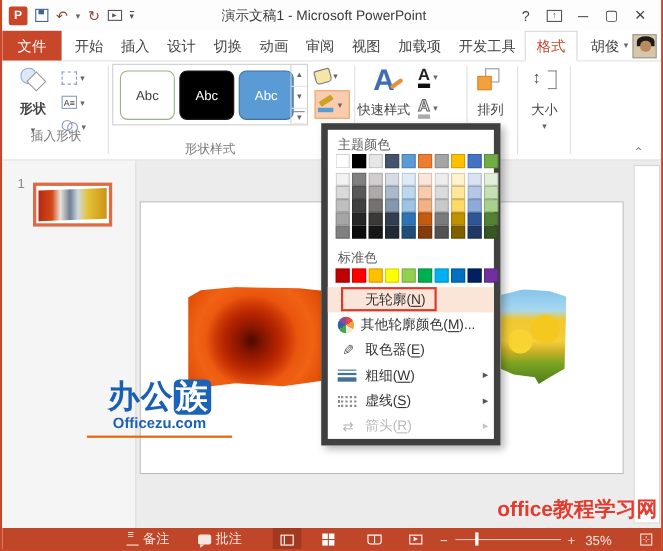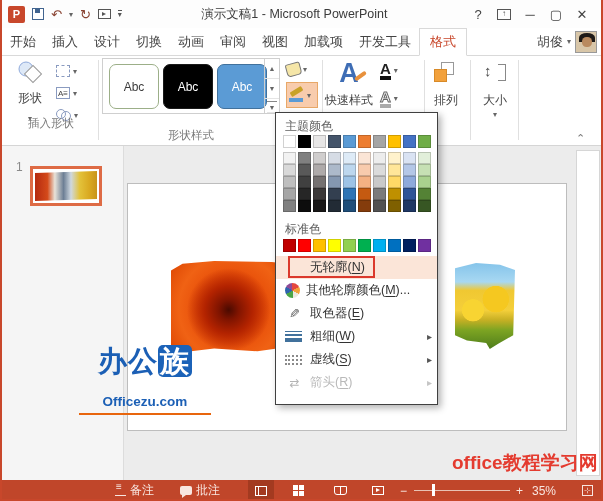--- a/index.html
+++ b/index.html
@@ -177,6 +177,7 @@
   </div>
 
   <div class="tabrow">
+    <div class="filetab">文件</div>
     <div id="tab-list">
         <div class="tab">开始</div>
         <div class="tab">插入</div>

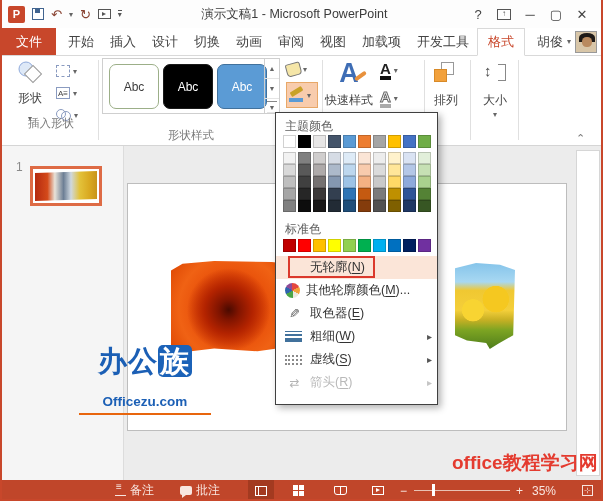--- a/index.html
+++ b/index.html
@@ -38,7 +38,7 @@
   .rsep{position:absolute;top:4px;width:1px;height:80px;background:#E0E0E0;}
   .grouplabel{position:absolute;font-size:11.5px;color:#7A7A7A;text-align:center;}
   .bigbtn-label{position:absolute;font-size:12px;color:#444;text-align:center;}
-  .shapes-btn{position:absolute;left:8px;top:2px;width:40px;height:66px;text-align:center;}
+  .shapes-btn{position:absolute;left:8px;top:2px;width:40px;height:66px;text-align:center;font-weight:bold;}
   .shape-ic{margin:2px auto 0;}
   .caret{font-size:8px;color:#666;}
   .smallbtn{position:absolute;width:34px;height:18px;display:flex;align-items:center;gap:3px;}

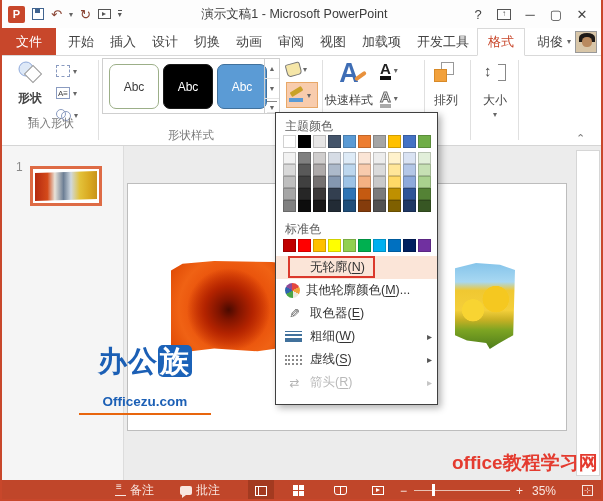--- a/index.html
+++ b/index.html
@@ -98,7 +98,7 @@
   .wmline{width:132px;height:2px;background:#E8650D;margin:4px auto 5px;}
   .wm3{font-size:24px;font-weight:bold;color:#EE7800;letter-spacing:2px;}
   
-  .dropdown{position:absolute;left:273px;top:112px;width:163px;height:293px;background:#FFF;border:1px solid #404040;
+  .dropdown{position:absolute;left:290px;top:112px;width:163px;height:293px;background:#FFF;border:6px solid #404040;
             box-shadow:3px 3px 7px rgba(0,0,0,.3);z-index:50;font-size:12.5px;color:#333;}
   .dd-label{position:absolute;left:9px;font-size:12px;color:#5E5E5E;}
   .tc-grid{position:absolute;left:7px;top:22px;width:148px;display:flex;gap:2px;}

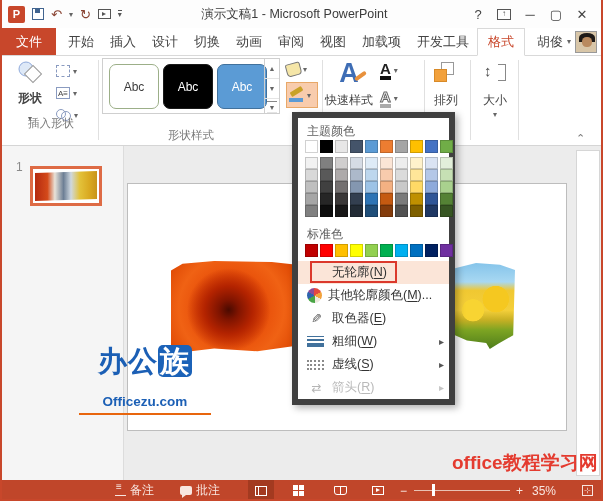--- a/index.html
+++ b/index.html
@@ -94,7 +94,7 @@
   .wmark{position:absolute;left:-58px;top:162px;width:150px;text-align:center;}
   .wm1{font-size:29px;font-weight:bold;color:#1B5FB5;letter-spacing:1px;line-height:30px;}
   .wm1 .zu{background:#1B62B8;color:#fff;border-radius:5px;padding:0 2px;}
-  .wm2{font-size:13.5px;font-weight:bold;color:#1B5FB5;margin-top:18px;}
+  .wm2{font-size:13.5px;font-weight:bold;color:#1B5FB5;margin-top:1px;}
   .wmline{width:132px;height:2px;background:#E8650D;margin:4px auto 5px;}
   .wm3{font-size:24px;font-weight:bold;color:#EE7800;letter-spacing:2px;}
   

